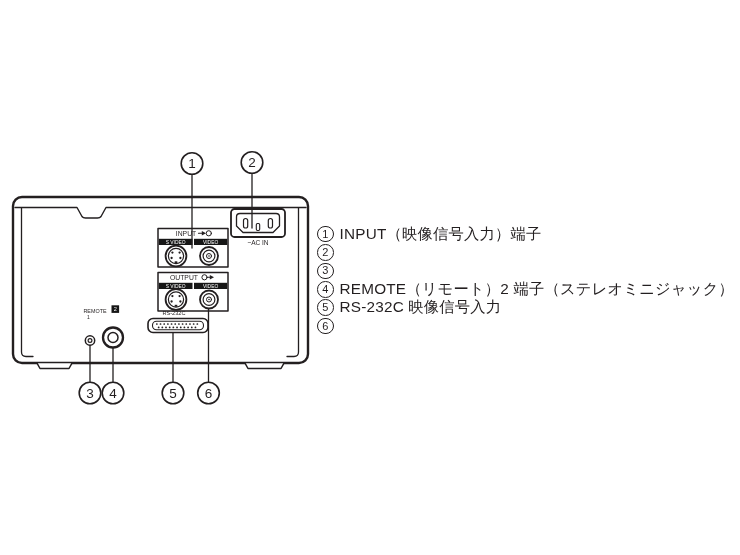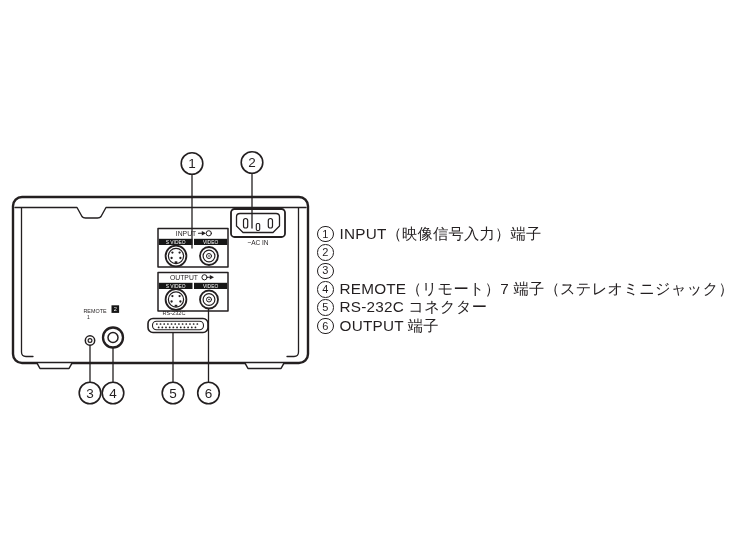--- a/index.html
+++ b/index.html
@@ -158,7 +158,7 @@
     </div>
     <div class="lrow">
       <span class="lnum">4</span>
-      <span class="ltxt">REMOTE（リモート）7 端子（ステレオミニジャック）</span>
+      <span class="ltxt">REMOTE（リモート）2 端子（ステレオミニジャック）</span>
     </div>
     <div class="lrow">
       <span class="lnum">5</span>

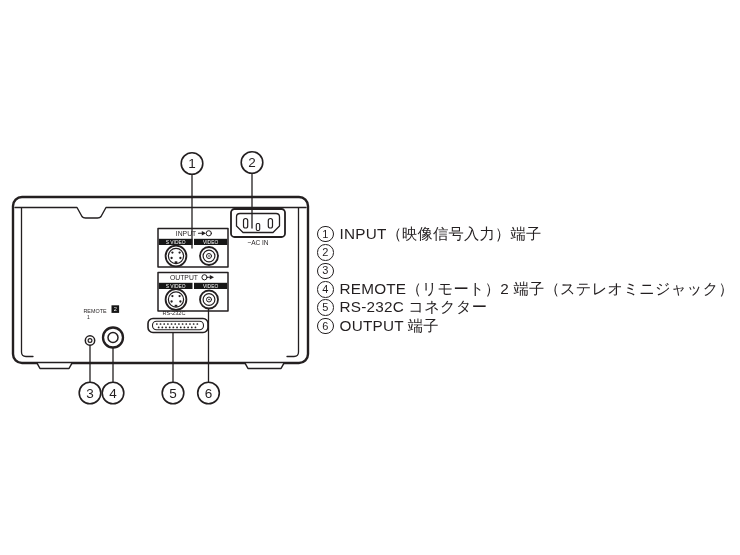--- a/index.html
+++ b/index.html
@@ -162,7 +162,7 @@
     </div>
     <div class="lrow">
       <span class="lnum">5</span>
-      <span class="ltxt">RS-232C コネクター</span>
+      <span class="ltxt">RS-232C 映像信号入力</span>
     </div>
     <div class="lrow">
       <span class="lnum">6</span>

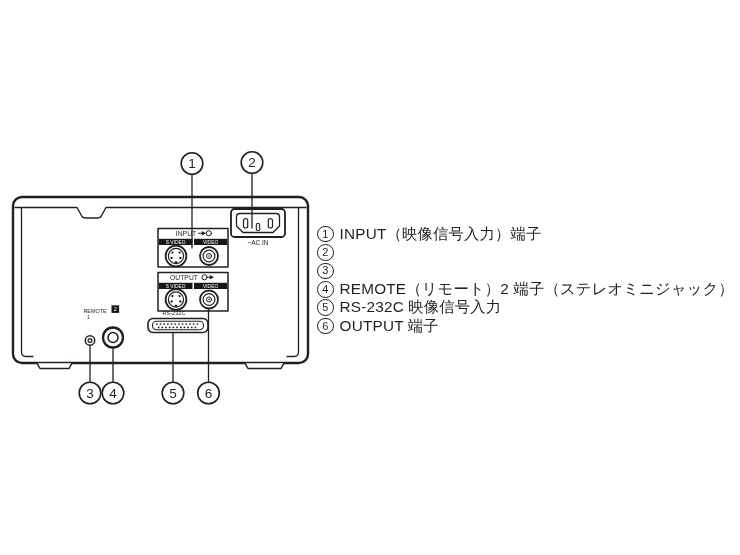--- a/index.html
+++ b/index.html
@@ -166,7 +166,6 @@
     </div>
     <div class="lrow">
       <span class="lnum">6</span>
-      <span class="ltxt">OUTPUT 端子</span>
     </div>
   </div>
 

